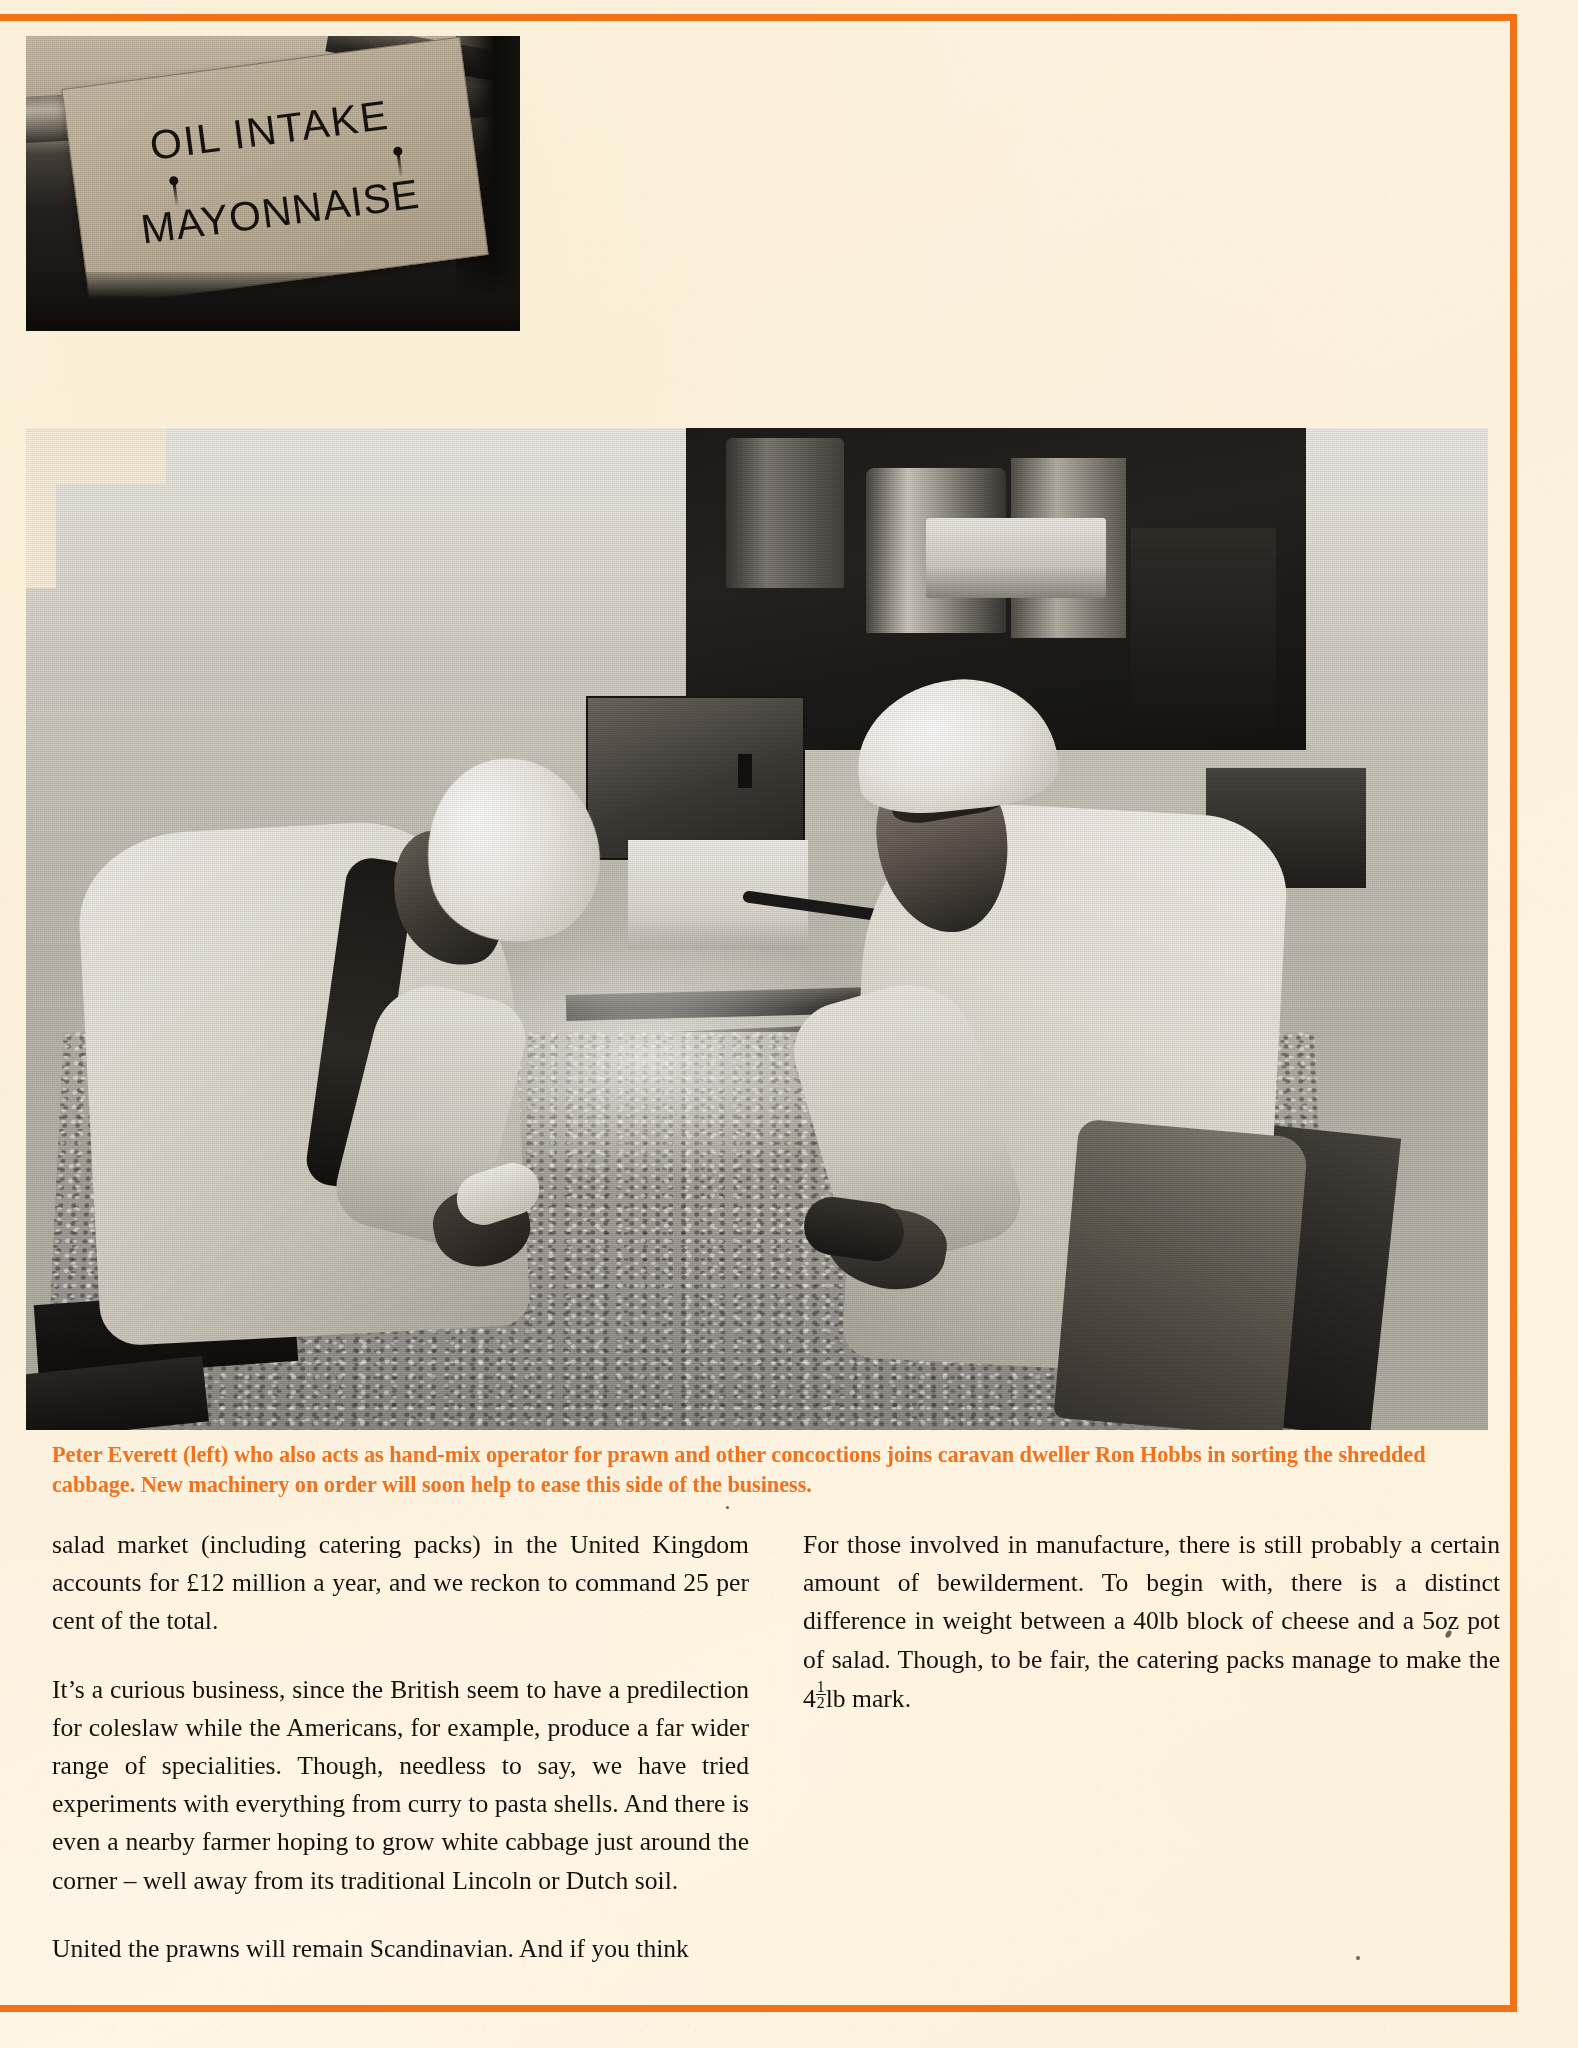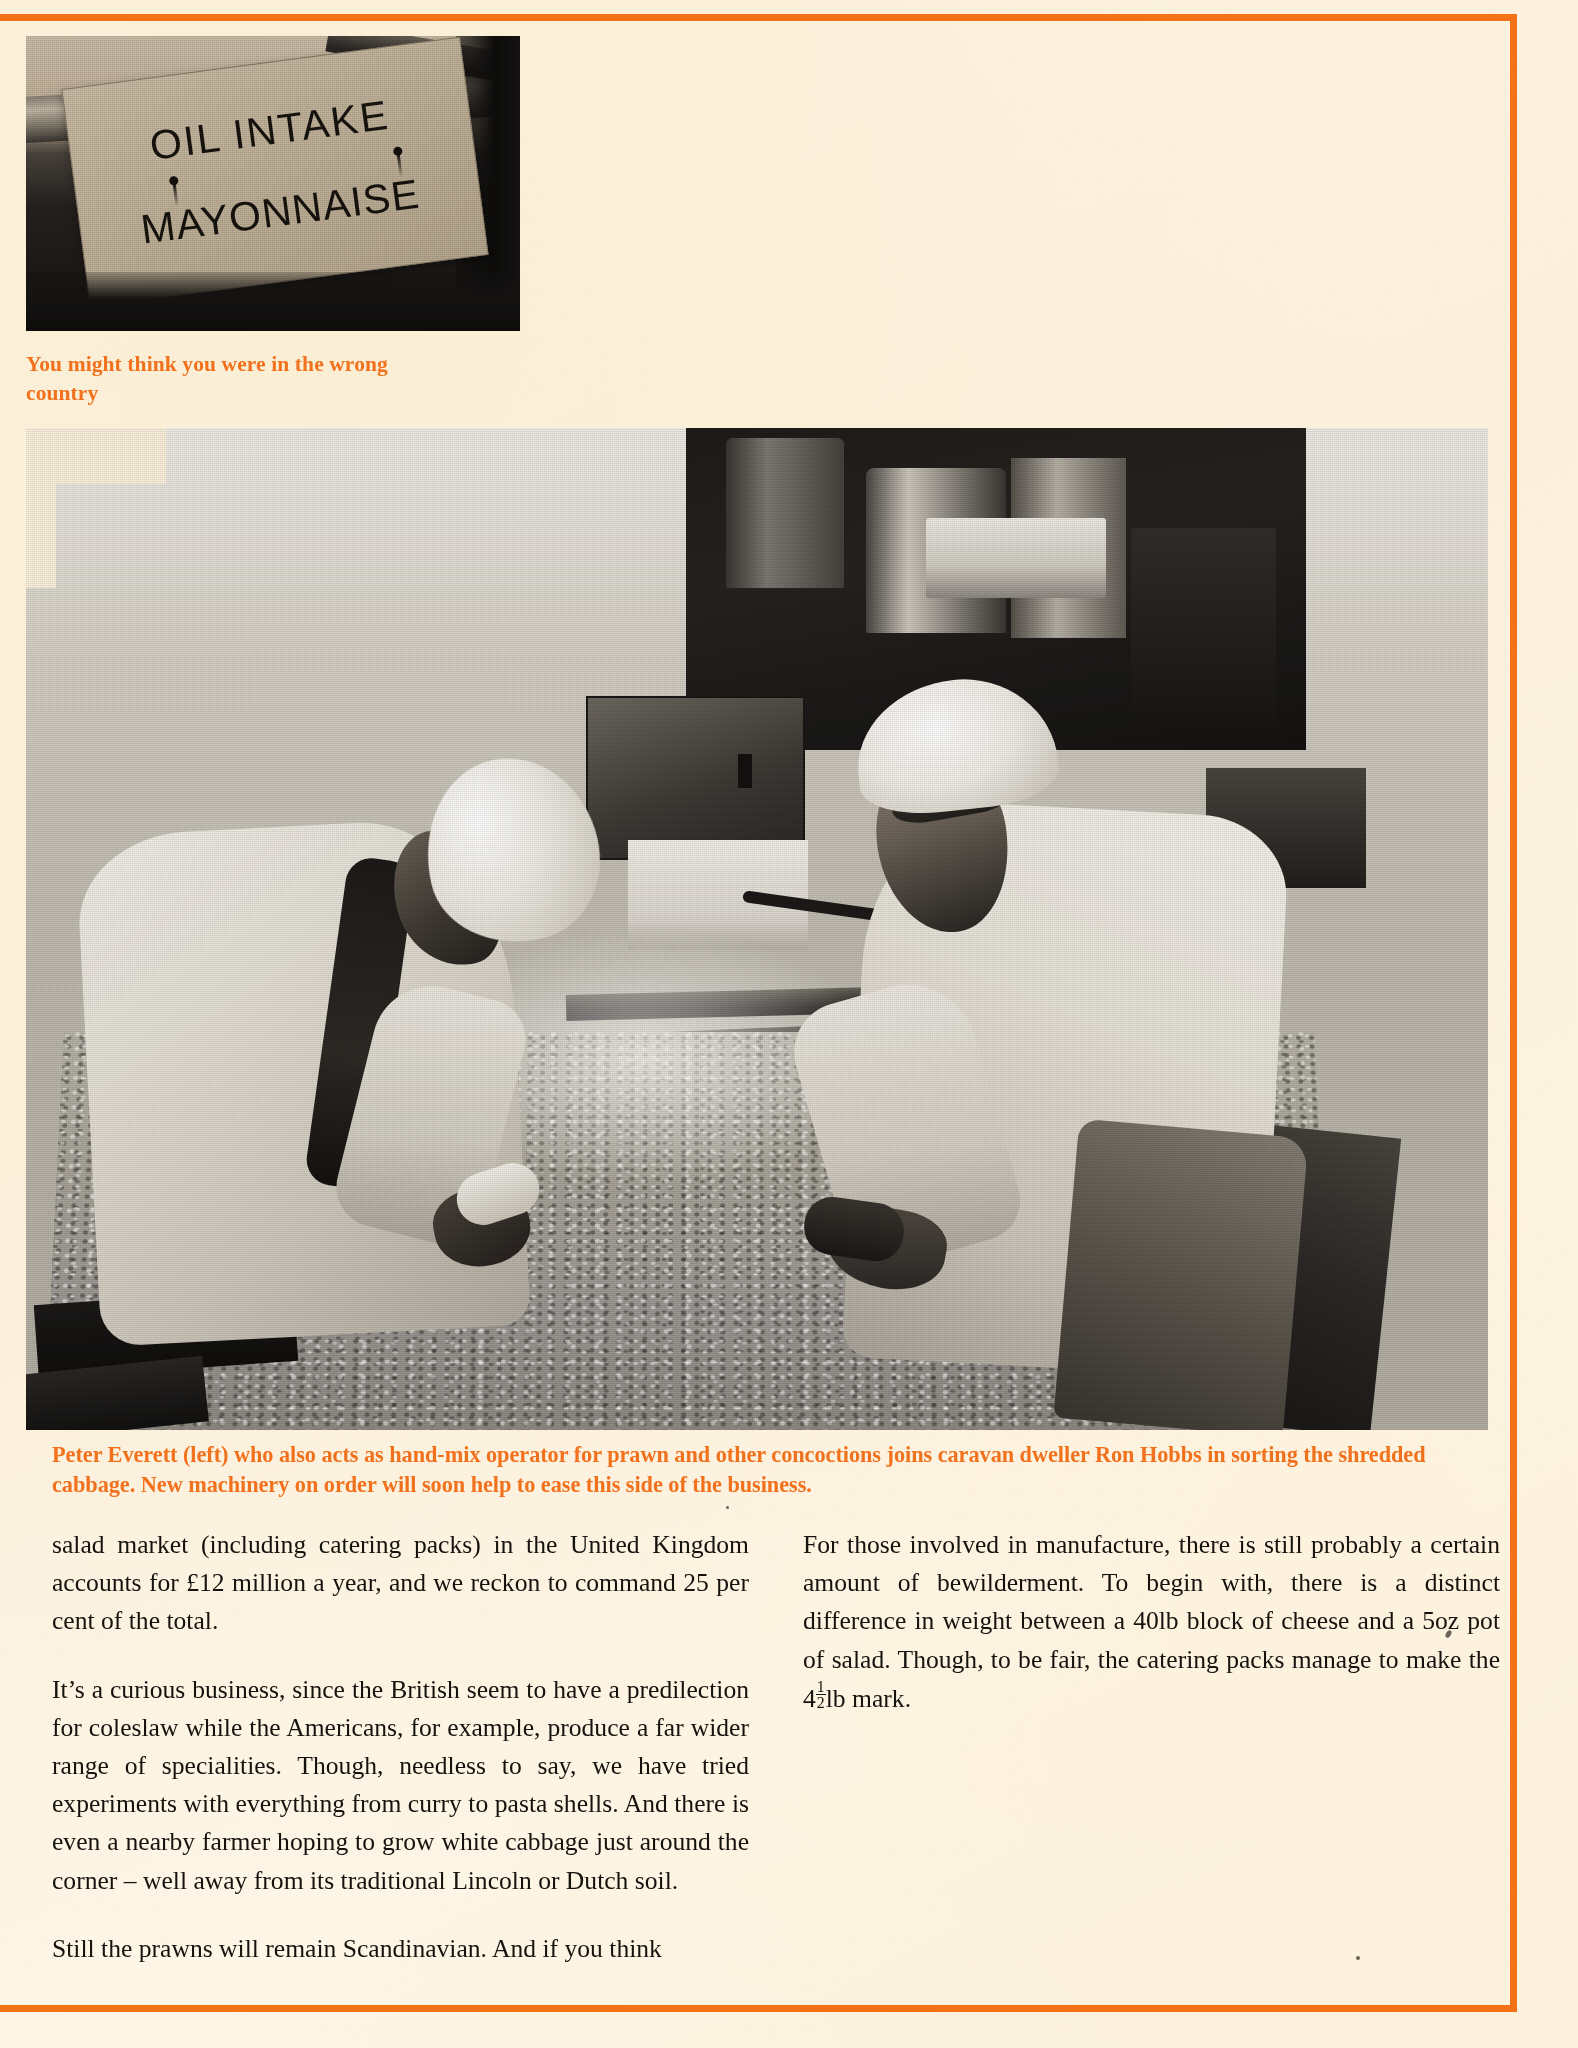--- a/index.html
+++ b/index.html
@@ -547,7 +547,6 @@
       <div class="halftone"></div>
     </div>
 
-    <div class="caption-small">You might think you were in the wrong country</div>
 
     <div class="main-photo">
       <div class="mp-bg"></div>

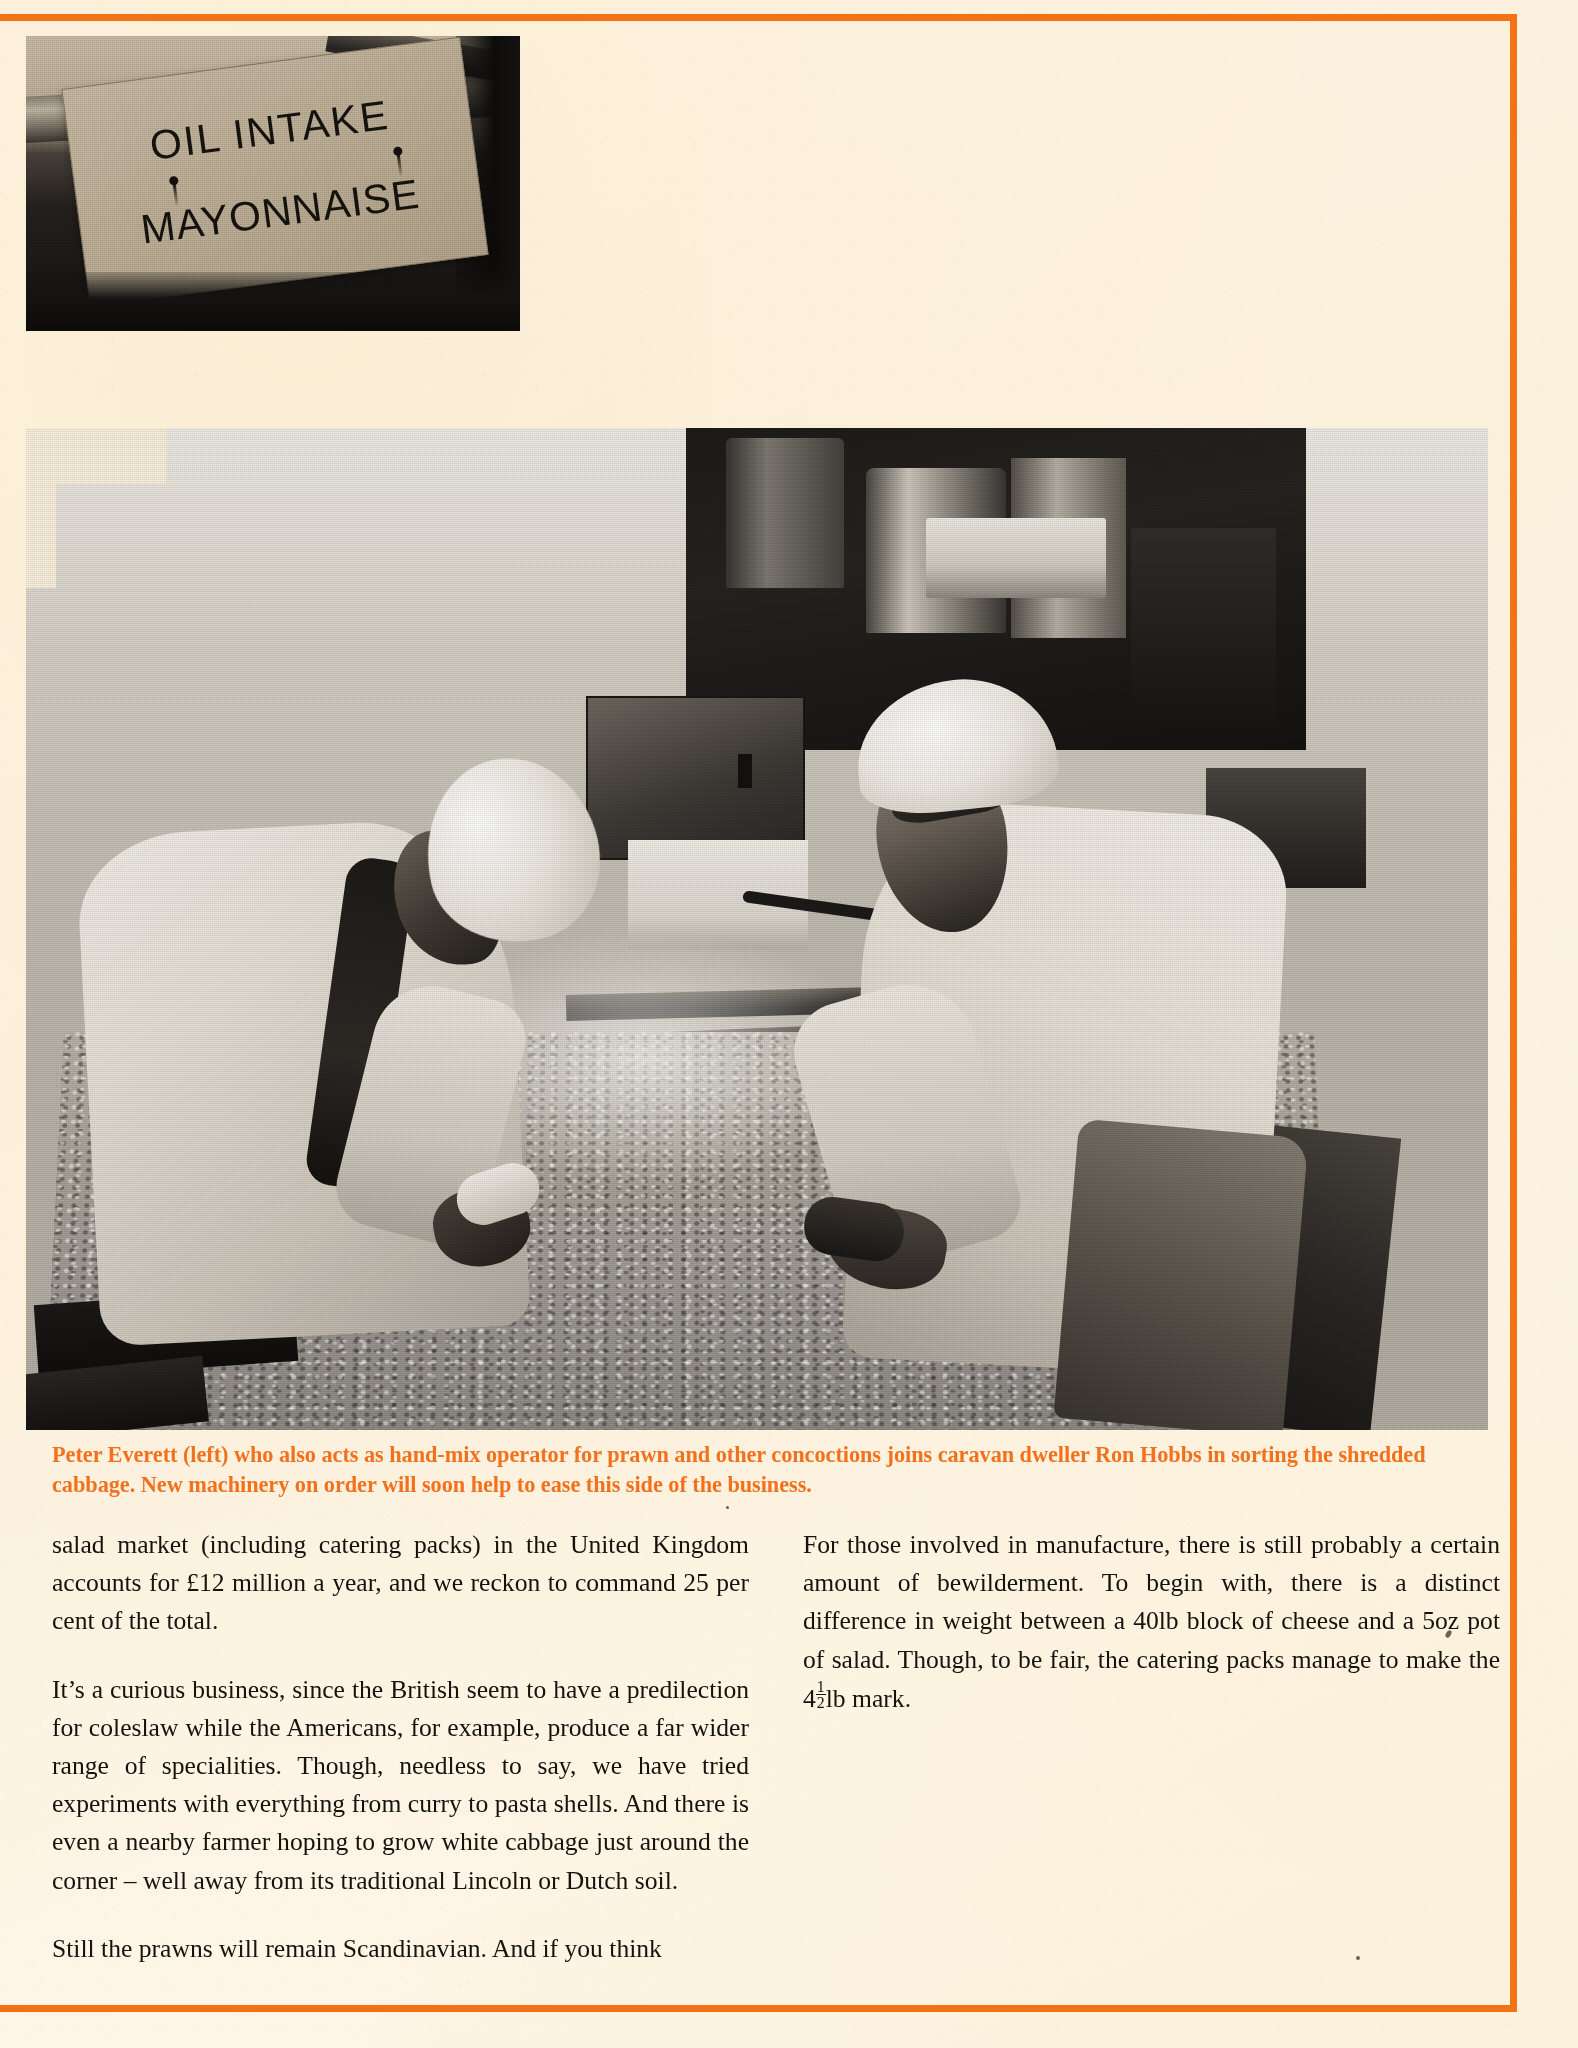--- a/index.html
+++ b/index.html
@@ -601,7 +601,7 @@
       <div class="col">
         <p>salad market (including catering packs) in the United Kingdom accounts for £12 million a year, and we reckon to command 25 per cent of the total.</p>
         <p>It’s a curious business, since the British seem to have a predilection for coleslaw while the Americans, for example, produce a far wider range of specialities. Though, needless to say, we have tried experiments with everything from curry to pasta shells. And there is even a nearby farmer hoping to grow white cabbage just around the corner – well away from its traditional Lincoln or Dutch soil.</p>
-        <p>Still the prawns will remain Scandinavian. And if you think</p>
+        <p>United the prawns will remain Scandinavian. And if you think</p>
       </div>
 
       <div class="col">

